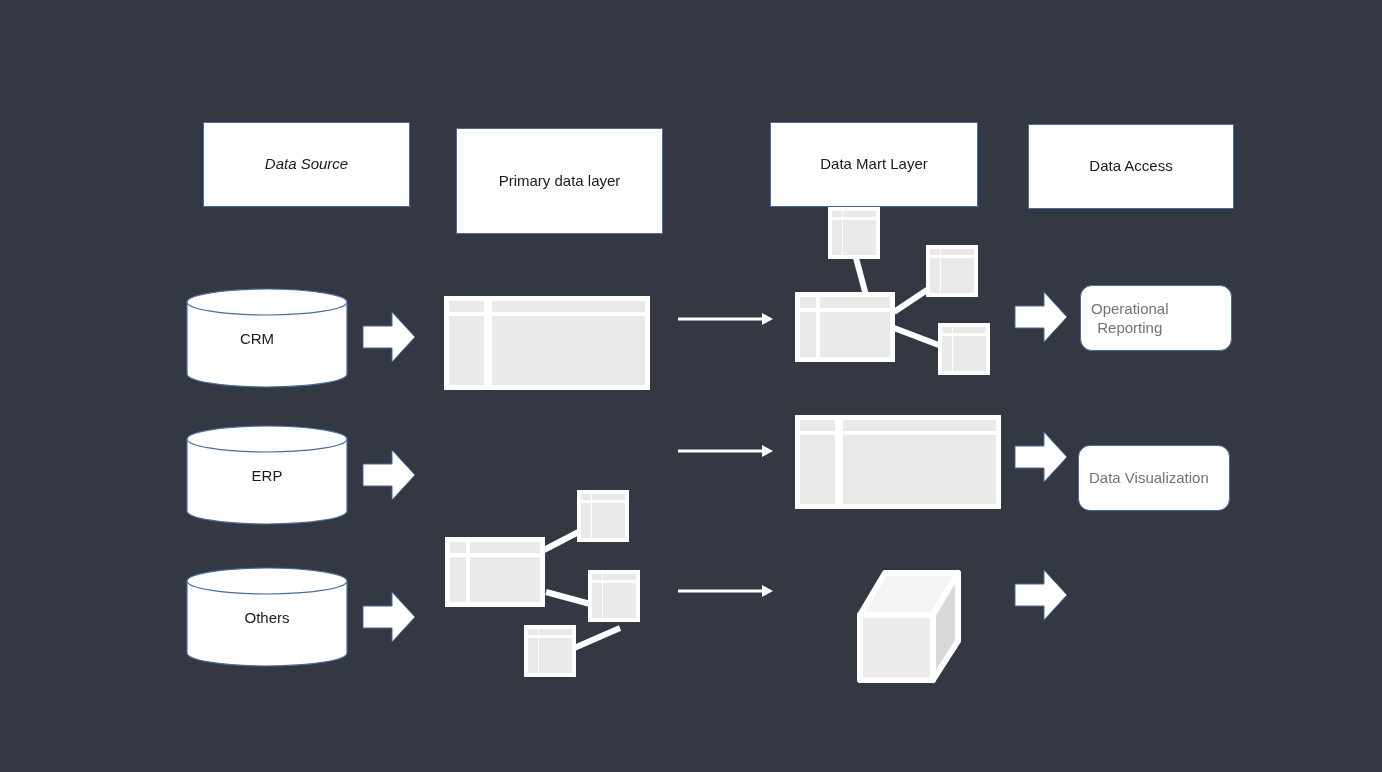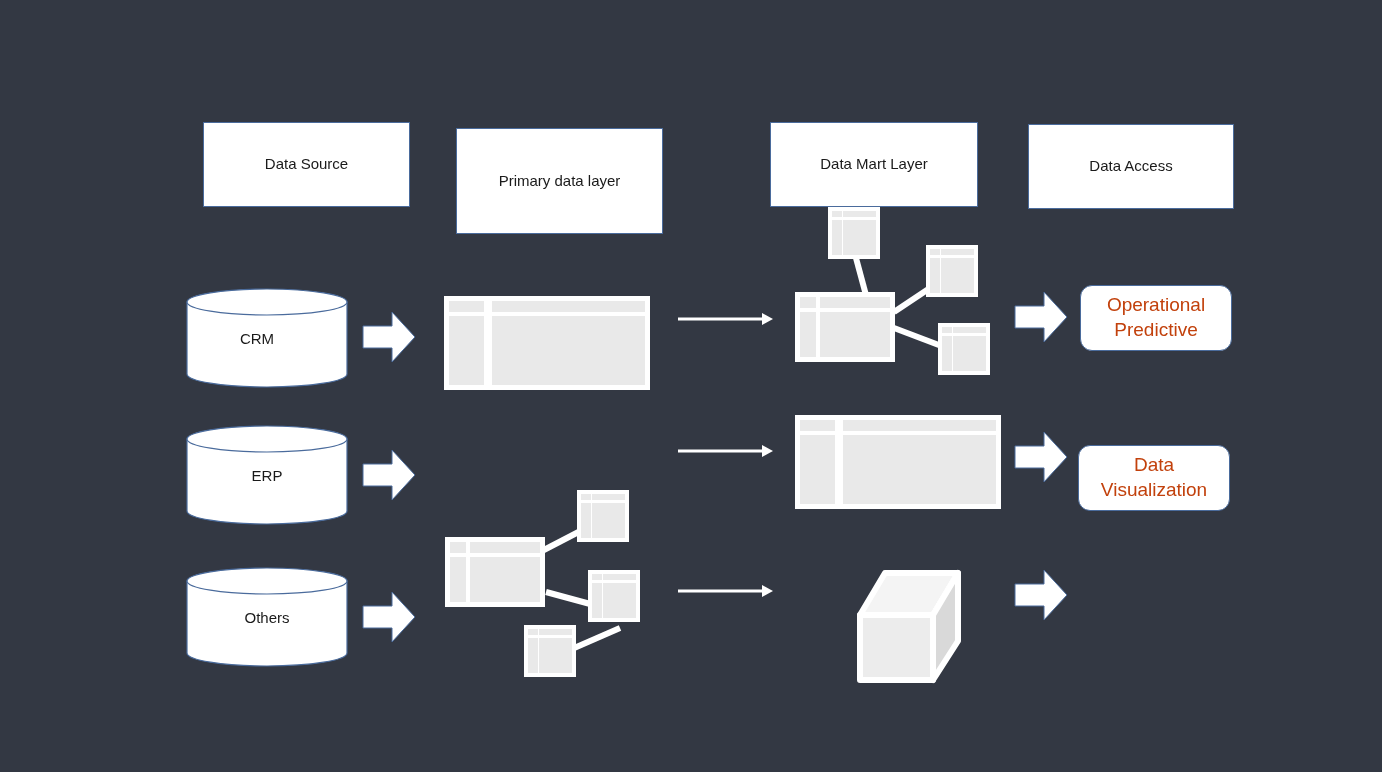--- a/index.html
+++ b/index.html
@@ -142,7 +142,7 @@
 
 <div id="canvas">
 
-  <div class="col-header" style="left:203px; top:122px; width:207px; height:85px;">
+  <div class="col-header" style="left:203px; top:122px; width:207px; height:85px;font-style:italic;">
     <span>Data Source</span>
   </div>
 

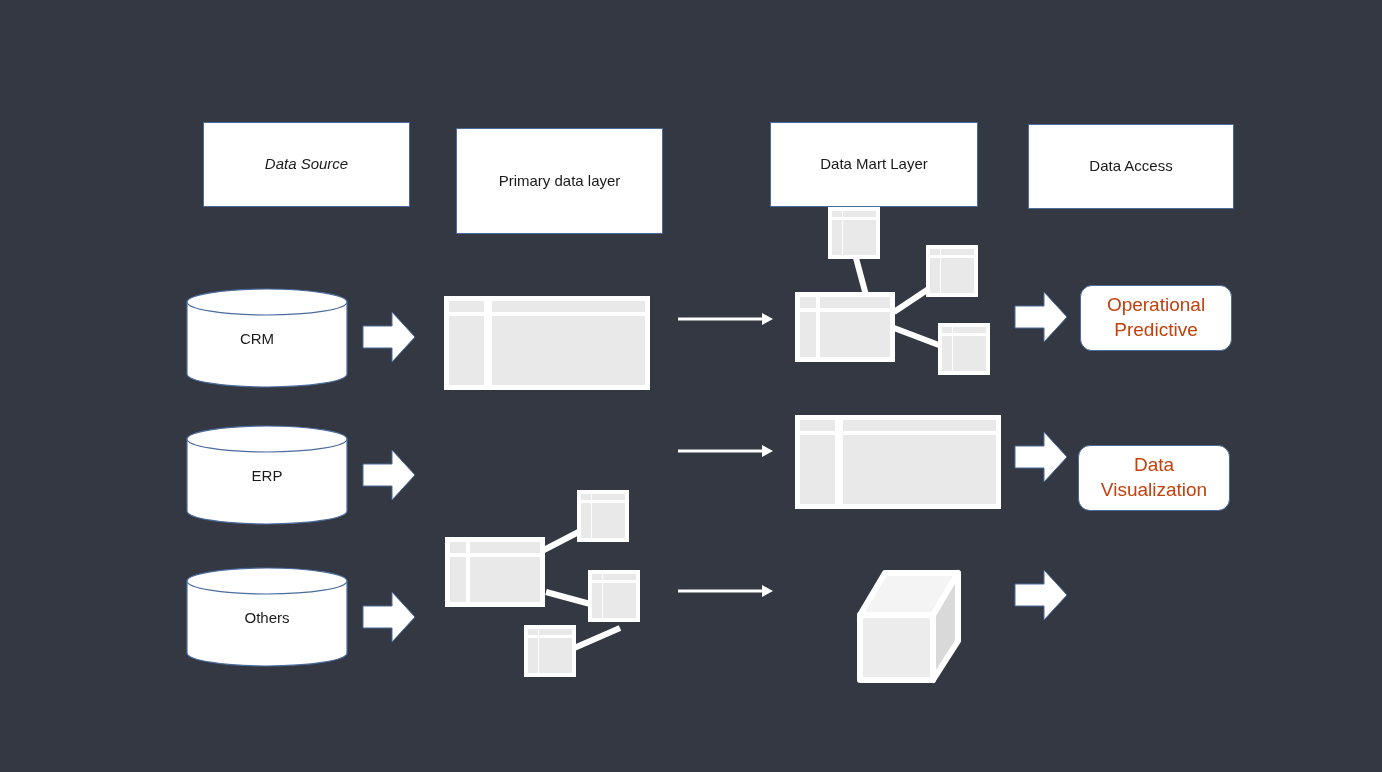--- a/index.html
+++ b/index.html
@@ -128,10 +128,9 @@
     box-sizing: border-box;
     display: flex;
     align-items: center;
-    justify-content: center;
     text-align: center;
-    color: #c2410c;
-    font-size: 19px;
+    color: #737373;
+    font-size: 15px;
     line-height: 1.3;
     padding: 4px 10px;
   }

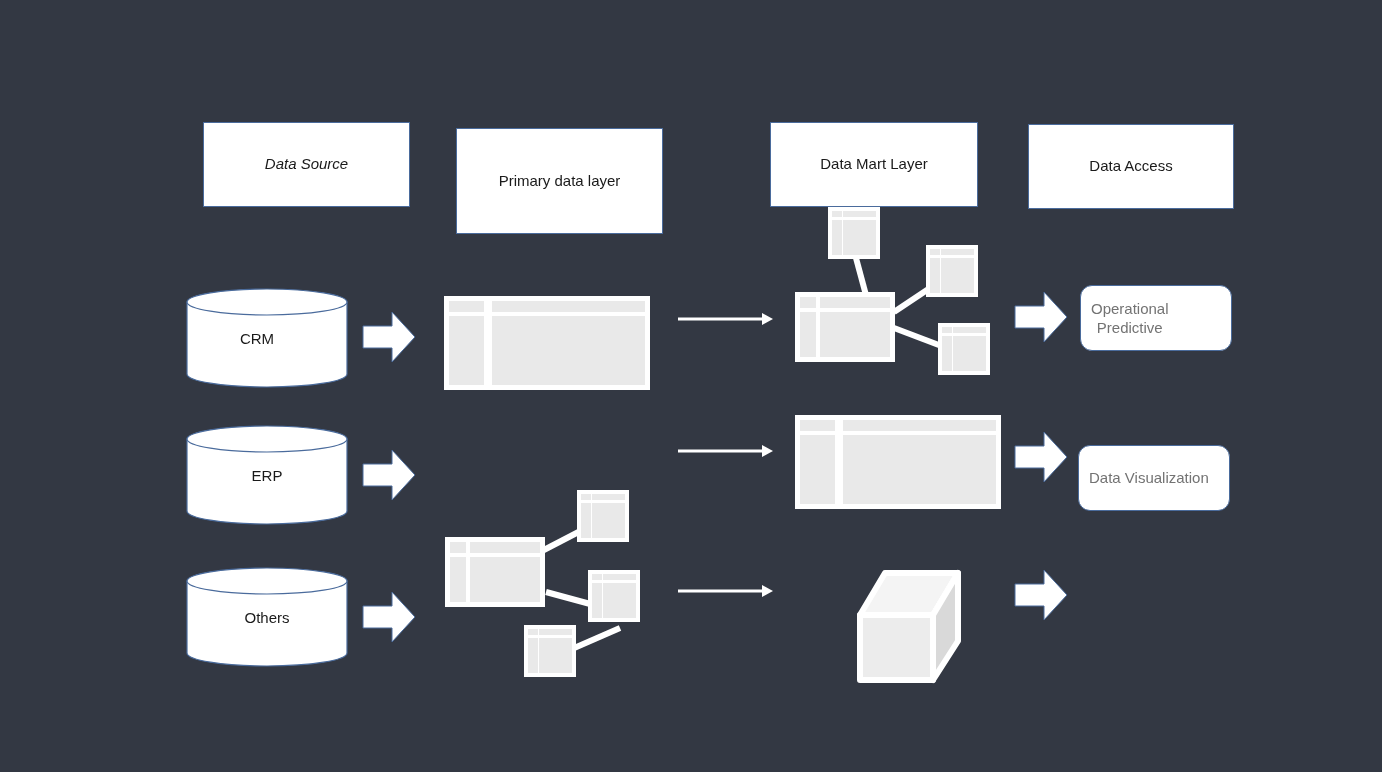--- a/index.html
+++ b/index.html
@@ -351,7 +351,7 @@
   <div class="access-box" style="left:1080px; top:285px; width:152px; height:66px;">
     <div>
       <span>Operational</span>
-      <span>Predictive</span>
+      <span>Reporting</span>
     </div>
   </div>
 

